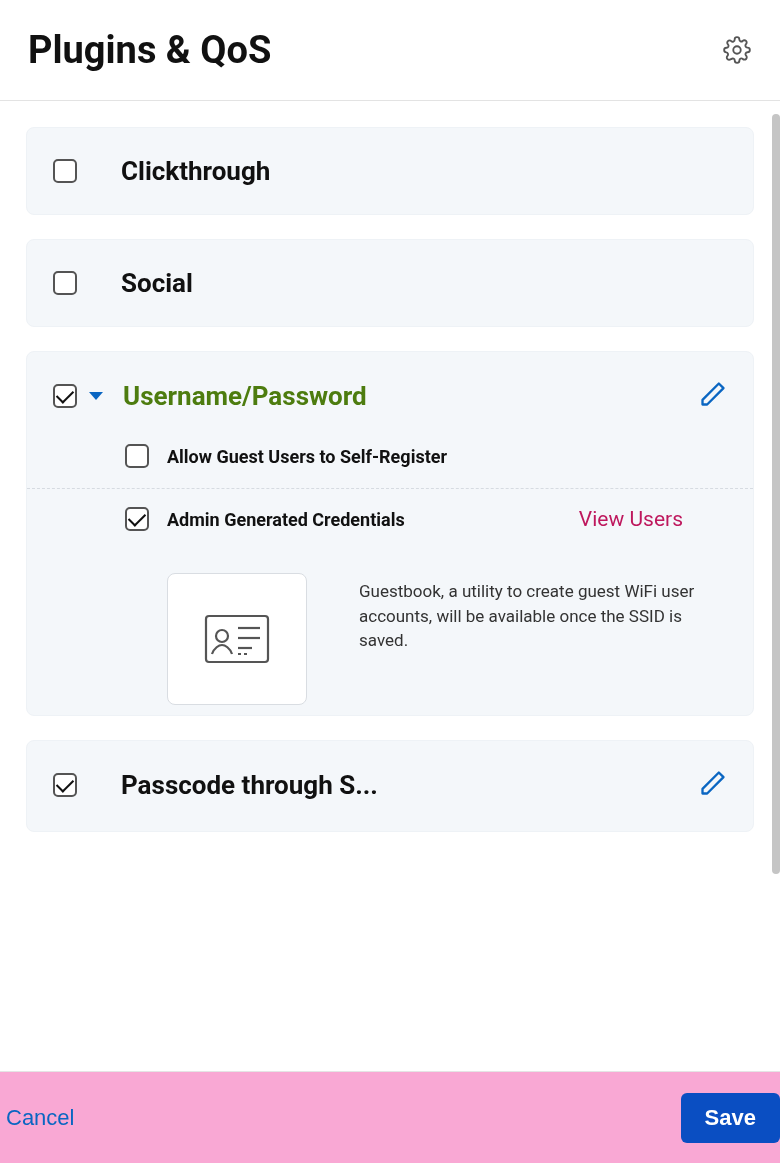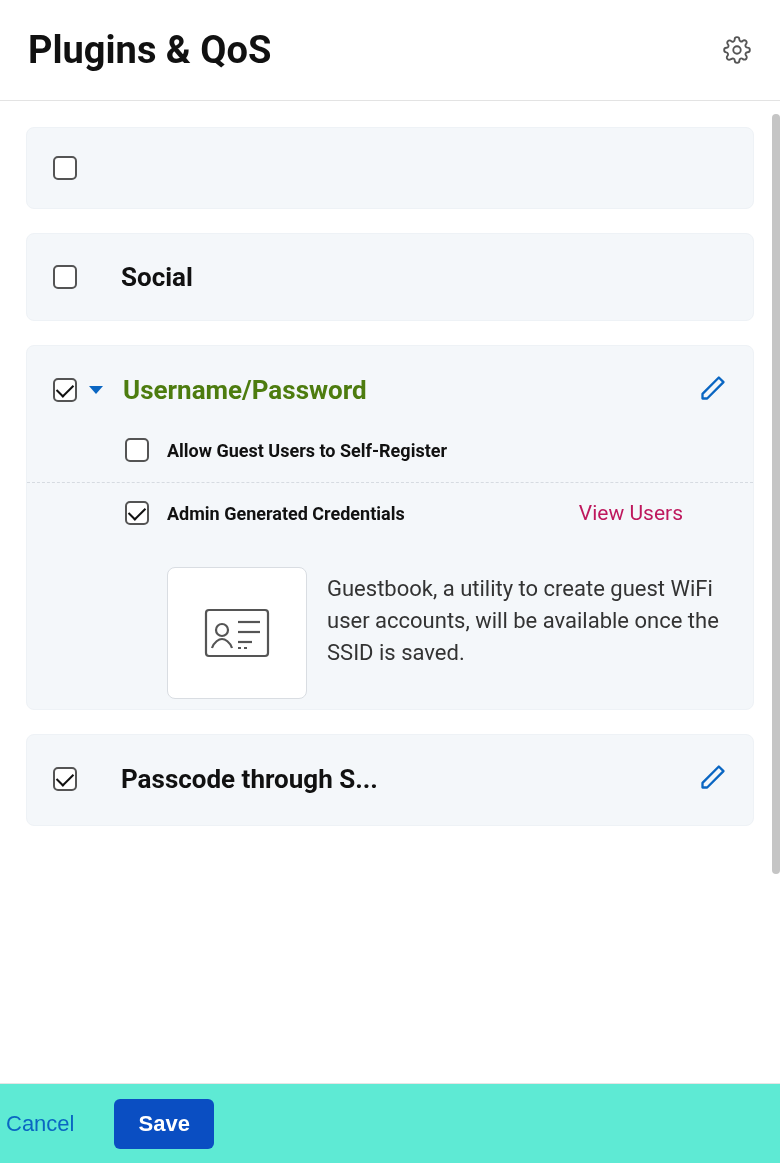--- a/index.html
+++ b/index.html
@@ -188,6 +188,7 @@
   <div class="card">
     <div class="card-row">
       <div class="checkbox"></div>
+      <div class="card-title">Clickthrough</div>
     </div>
   </div>
 

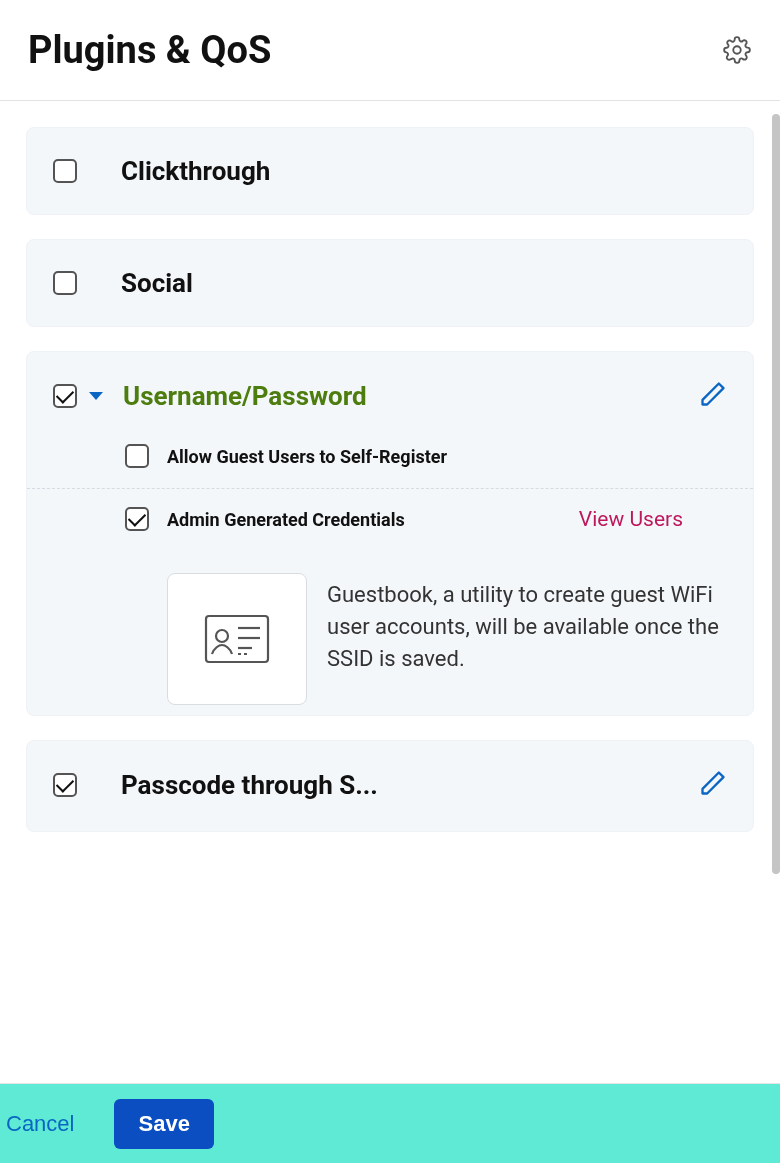--- a/index.html
+++ b/index.html
@@ -133,10 +133,11 @@
     flex-shrink:0;
   }
   .info-text {
-    font-size: 22px;
+    font-size: 17px;
     color:#333;
     line-height:1.45;
     padding-top: 6px;
+    margin-left: 32px;
   }
 
   .settings-link-row {

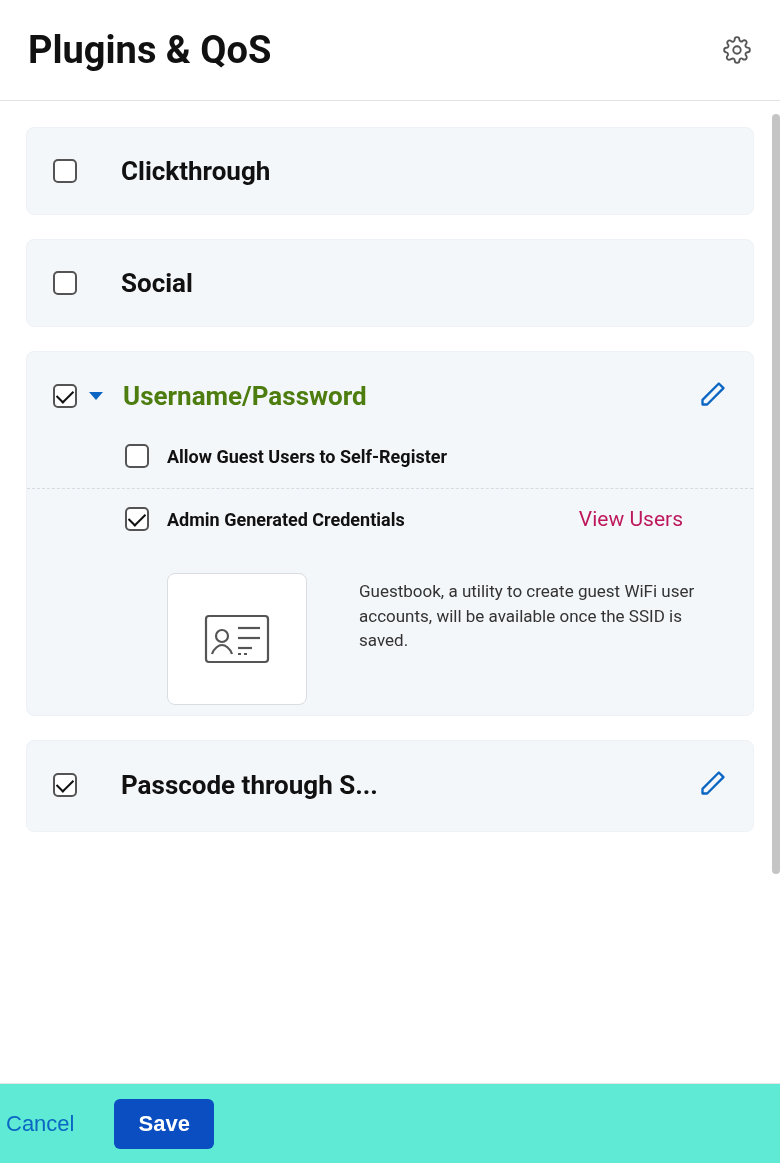--- a/index.html
+++ b/index.html
@@ -146,11 +146,11 @@
 
   .footer {
     position:absolute; left:0; right:0; bottom:0;
-    height:80px;
+    height:92px;
     border-top:1px solid #e5e5e5;
-    display:flex; align-items:center; justify-content:flex-start;
+    display:flex; align-items:center; justify-content:space-between;
     gap: 34px;
-    background:#5eead4;
+    background:#f9a8d4;
   }
   .btn-cancel {
     background:none; border:none; color:#0a66c2; font-size:22px; cursor:pointer;

